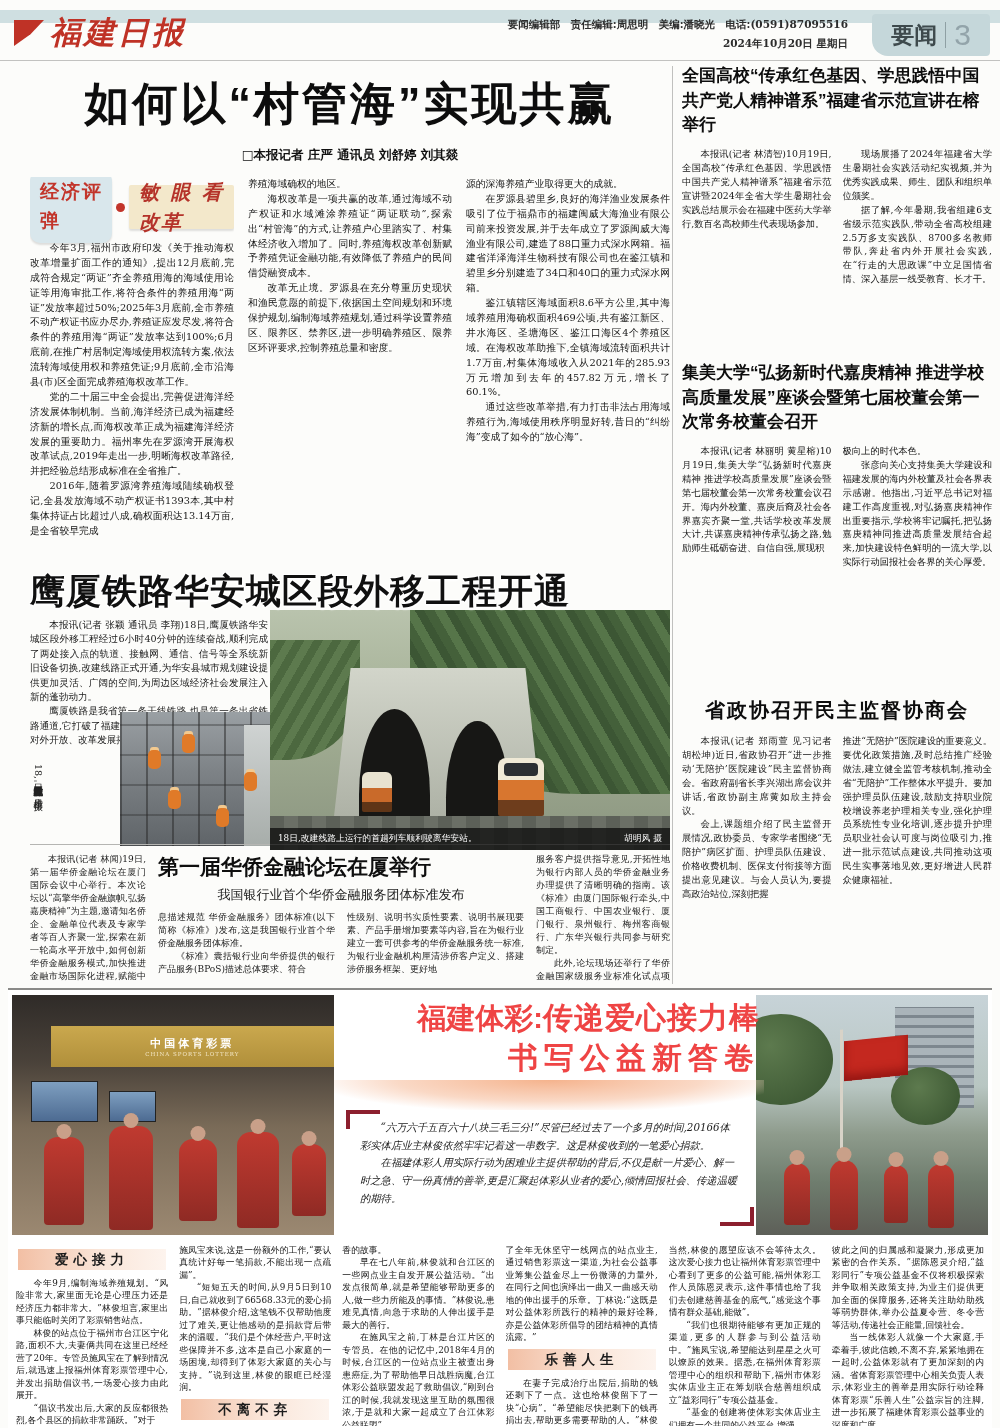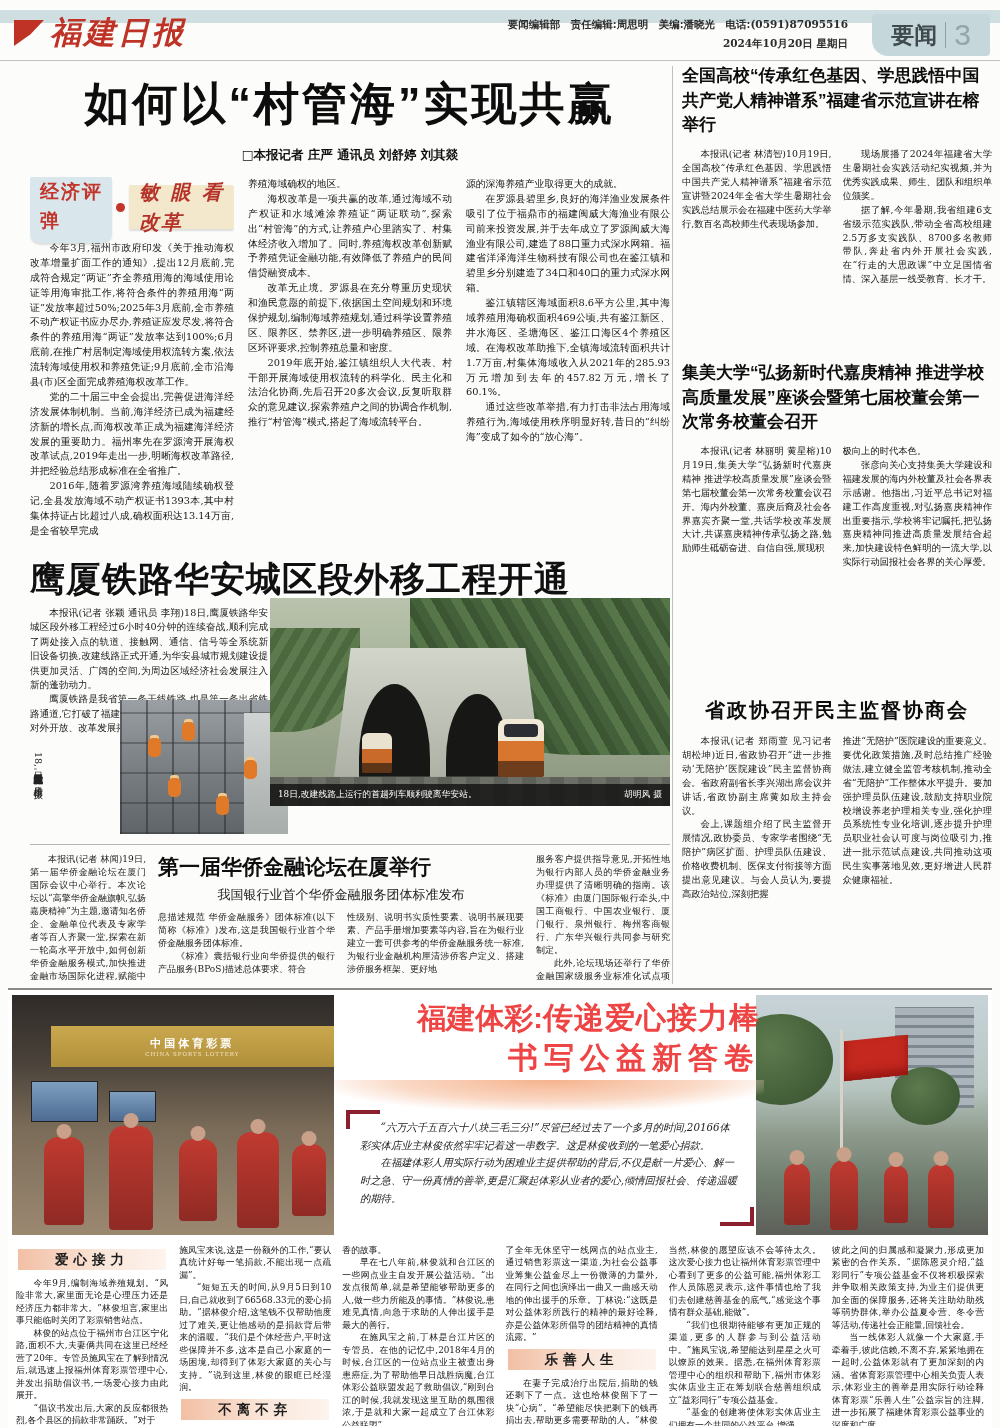--- a/index.html
+++ b/index.html
@@ -177,7 +177,6 @@
           <p class="bp noind">养殖海域确权的地区。</p>
           <p class="bp">海权改革是一项共赢的改革,通过海域不动产权证和水域滩涂养殖证“两证联动”,探索出“村管海”的方式,让养殖户心里踏实了、村集体经济收入增加了。同时,养殖海权改革创新赋予养殖凭证金融功能,有效降低了养殖户的民间借贷融资成本。</p>
           <p class="bp">改革无止境。罗源县在充分尊重历史现状和渔民意愿的前提下,依据国土空间规划和环境保护规划,编制海域养殖规划,通过科学设置养殖区、限养区、禁养区,进一步明确养殖区、限养区环评要求,控制养殖总量和密度。</p>
-          <p class="bp">2019年底开始,鉴江镇组织人大代表、村干部开展海域使用权流转的科学化、民主化和法治化协商,先后召开20多次会议,反复听取群众的意见建议,探索养殖户之间的协调合作机制,推行“村管海”模式,搭起了海域流转平台。</p>
         </div>
       <div class="lead-col">
           <p class="bp noind">源的深海养殖产业取得更大的成就。</p>

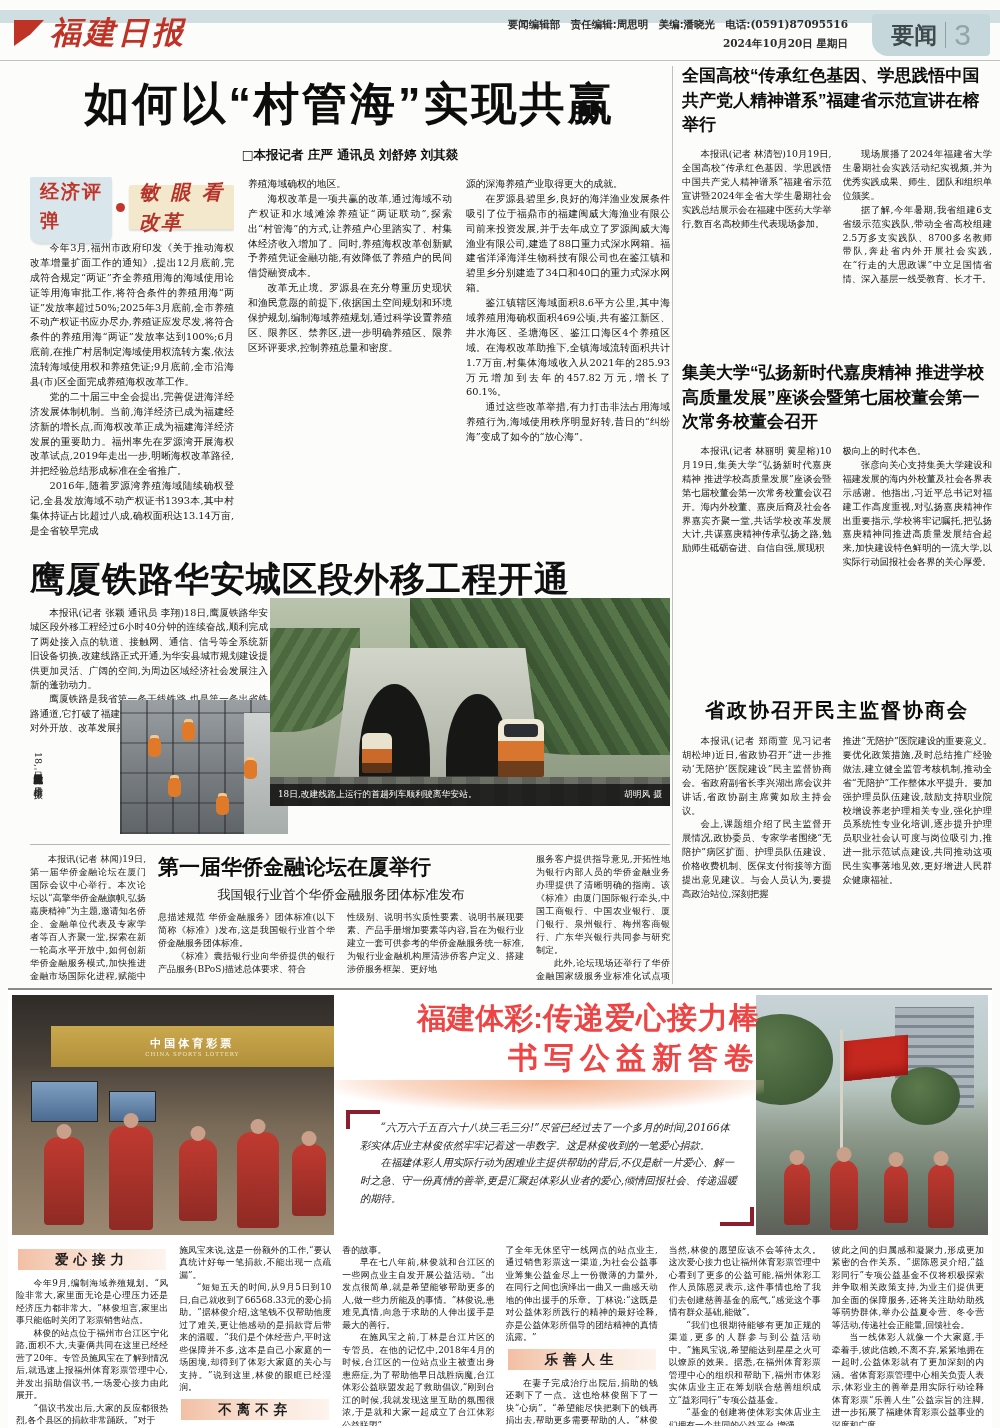--- a/index.html
+++ b/index.html
@@ -37,7 +37,7 @@
   .bp{margin:0;text-indent:2em;}
   .noind{text-indent:0;}
   
-  .railway{position:absolute;left:30px;top:556px;width:640px;height:282px;}
+  .railway{position:absolute;left:30px;top:568px;width:640px;height:282px;}
   .railway-headline{position:relative;z-index:3;font-size:35px;font-weight:900;letter-spacing:1px;color:#101010;
                     font-family:"Liberation Sans",sans-serif;white-space:nowrap;
                     text-shadow:1px 1px 0 #fff,-1px -1px 0 #fff,1px -1px 0 #fff,-1px 1px 0 #fff,0 2px 2px #fff;}

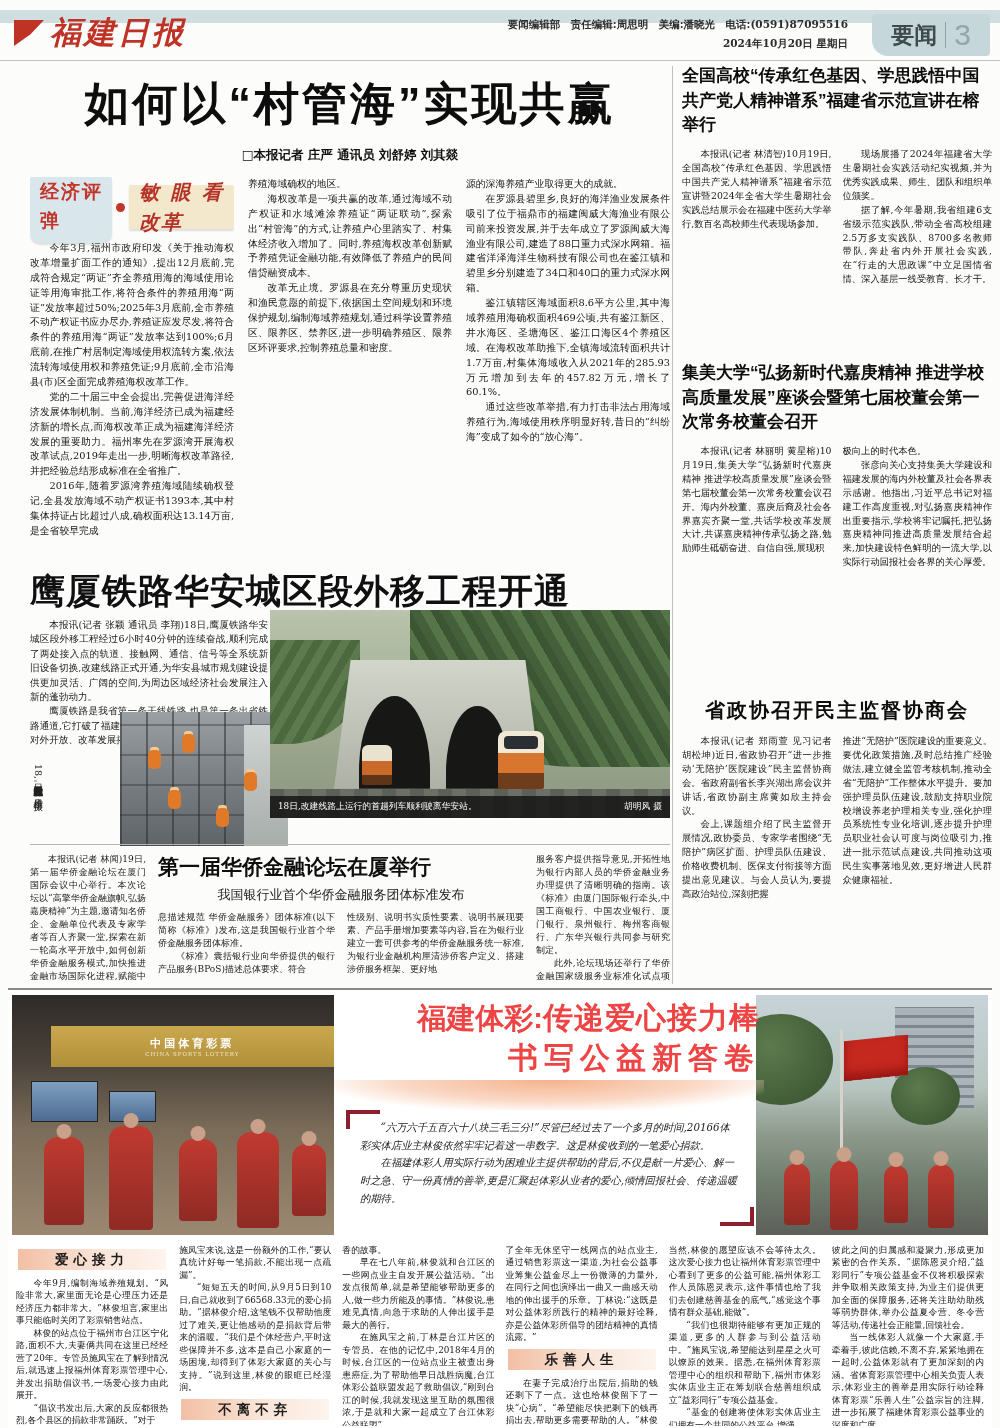--- a/index.html
+++ b/index.html
@@ -52,7 +52,7 @@
                  repeating-linear-gradient(0deg,rgba(40,40,40,.35) 0 2px,transparent 2px 30px);}
   .wall{position:absolute;right:0;top:10%;width:26%;height:90%;background:linear-gradient(#cfd3d2,#a7adaa);}
   .wk{position:absolute;width:13px;height:19px;background:#e07a28;border-radius:5px;box-shadow:0 -5px 0 -2px #f2c98f;}
-  .train-photo{position:absolute;right:0;top:42px;width:400px;height:208px;overflow:hidden;
+  .train-photo{position:absolute;right:0;top:42px;width:400px;height:240px;overflow:hidden;
                background:linear-gradient(180deg,#b9c3ad 0%,#a3af94 45%,#8b9580 100%);}
   .hill{position:absolute;right:-20px;top:-20px;width:70%;height:85%;border-radius:0 0 0 60%;
         background:repeating-linear-gradient(60deg,#44603a 0 9px,#567549 9px 18px,#3c5634 18px 26px);}

